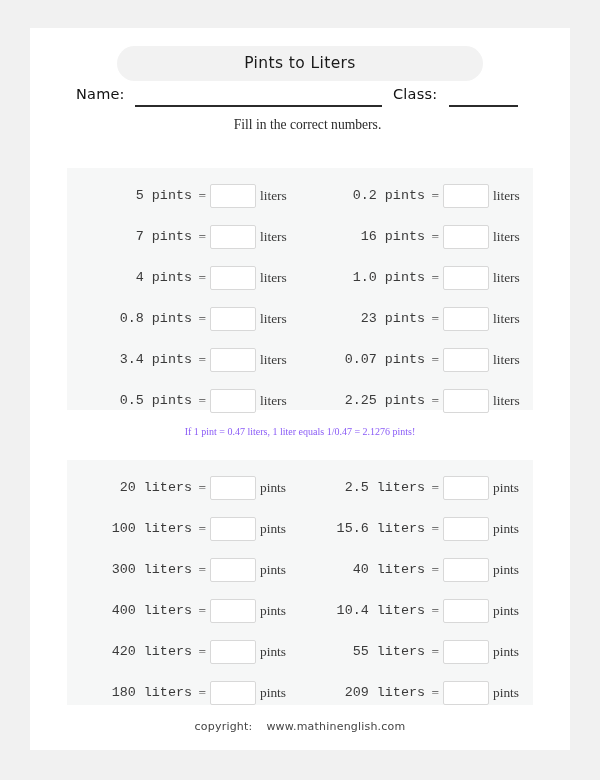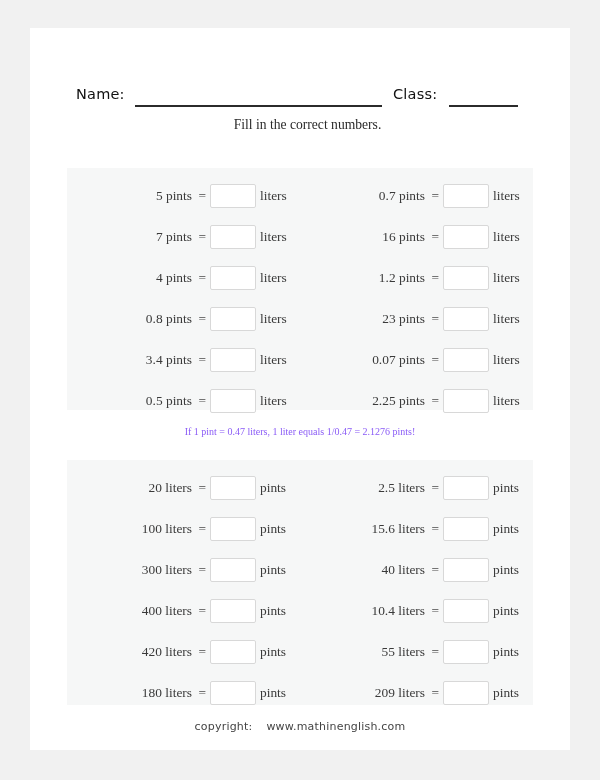--- a/index.html
+++ b/index.html
@@ -192,6 +192,9 @@
 
 <div class="page">
 
+  <div class="title-pill">
+    <div class="title-text">Pints to Liters</div>
+  </div>
 
   <div class="nameclass">
     <span class="nc-label" id="name-label">Name:</span>

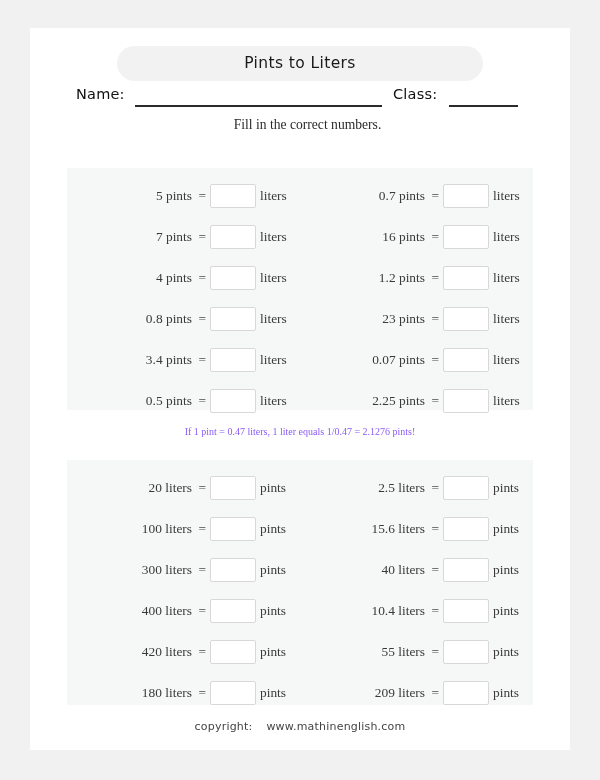--- a/index.html
+++ b/index.html
@@ -115,7 +115,7 @@
     position: absolute;
     right: 108px;
     text-align: right;
-    font-family: Liberation Serif, serif;
+    font-family: Liberation Mono, monospace;
     font-size: 13.4px;
     color: #3a3a3a;
     white-space: nowrap;

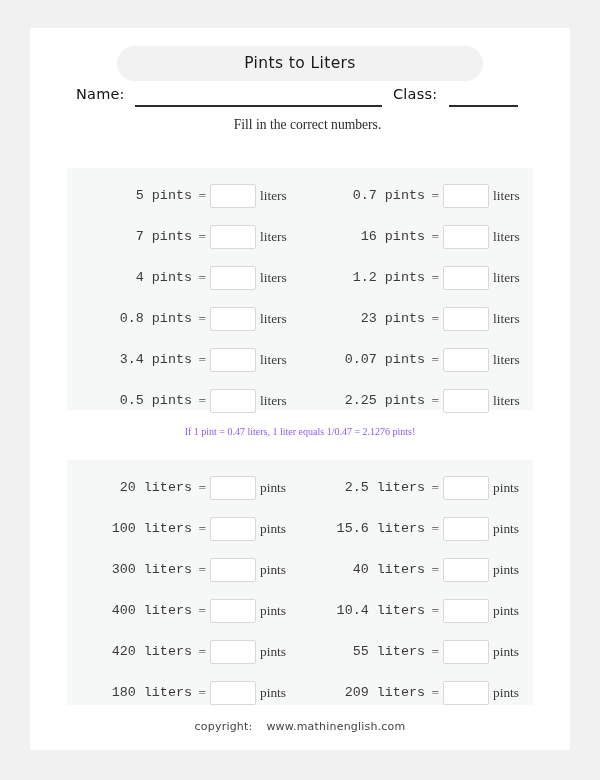--- a/index.html
+++ b/index.html
@@ -216,7 +216,7 @@
           <span class="q-unit">liters</span>
         </div>
         <div class="cell cell-right">
-          <span class="q-value">0.7 pints</span>
+          <span class="q-value">0.2 pints</span>
           <span class="q-eq">=</span>
           <input type="text" class="answer-box" placeholder="" style="">
           <span class="q-unit">liters</span>

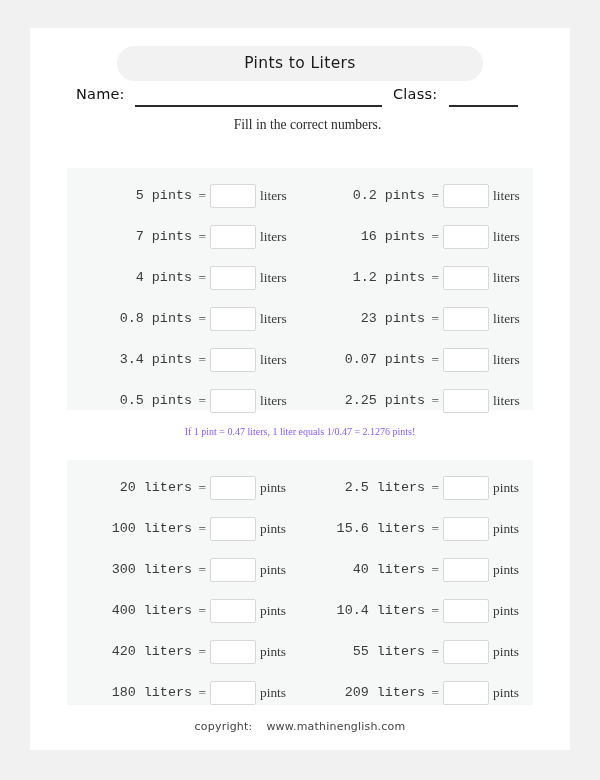--- a/index.html
+++ b/index.html
@@ -244,7 +244,7 @@
           <span class="q-unit">liters</span>
         </div>
         <div class="cell cell-right">
-          <span class="q-value">1.2 pints</span>
+          <span class="q-value">1.0 pints</span>
           <span class="q-eq">=</span>
           <input type="text" class="answer-box" placeholder="" style="">
           <span class="q-unit">liters</span>

